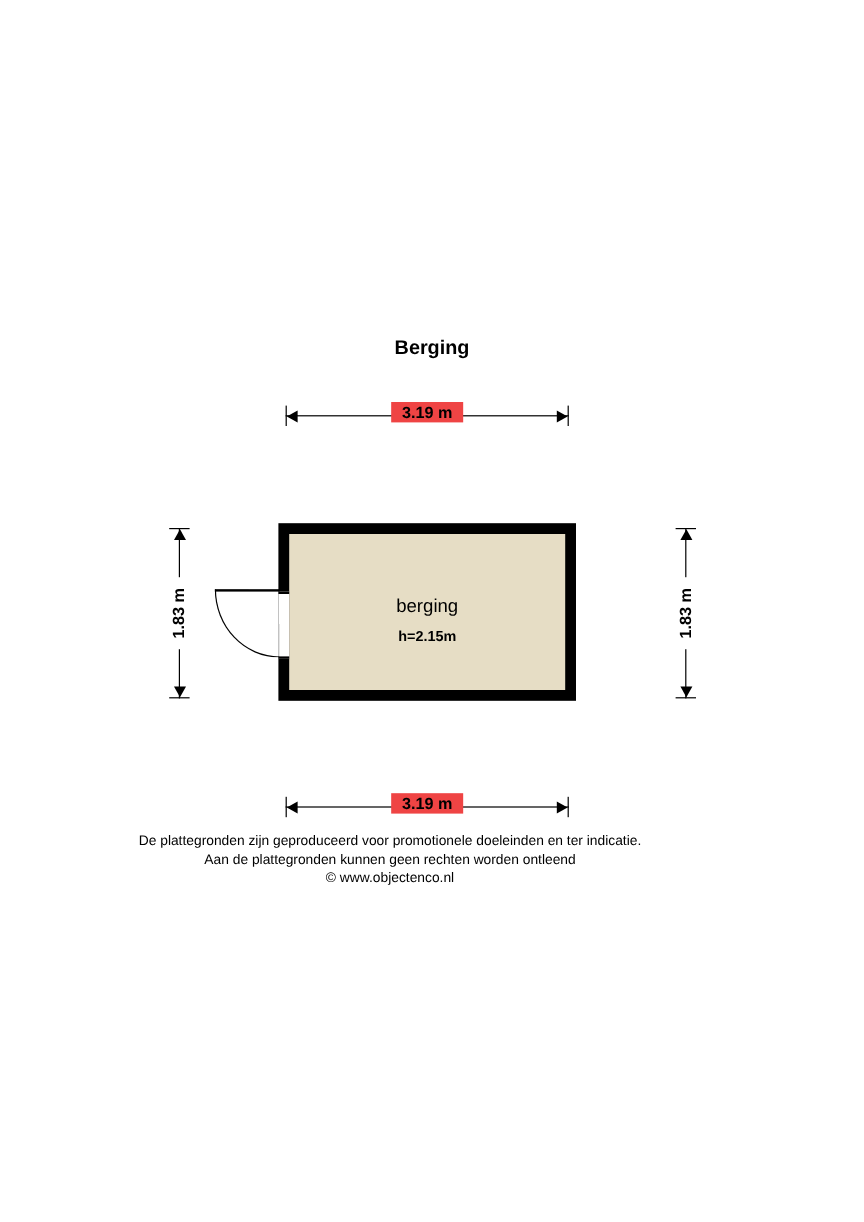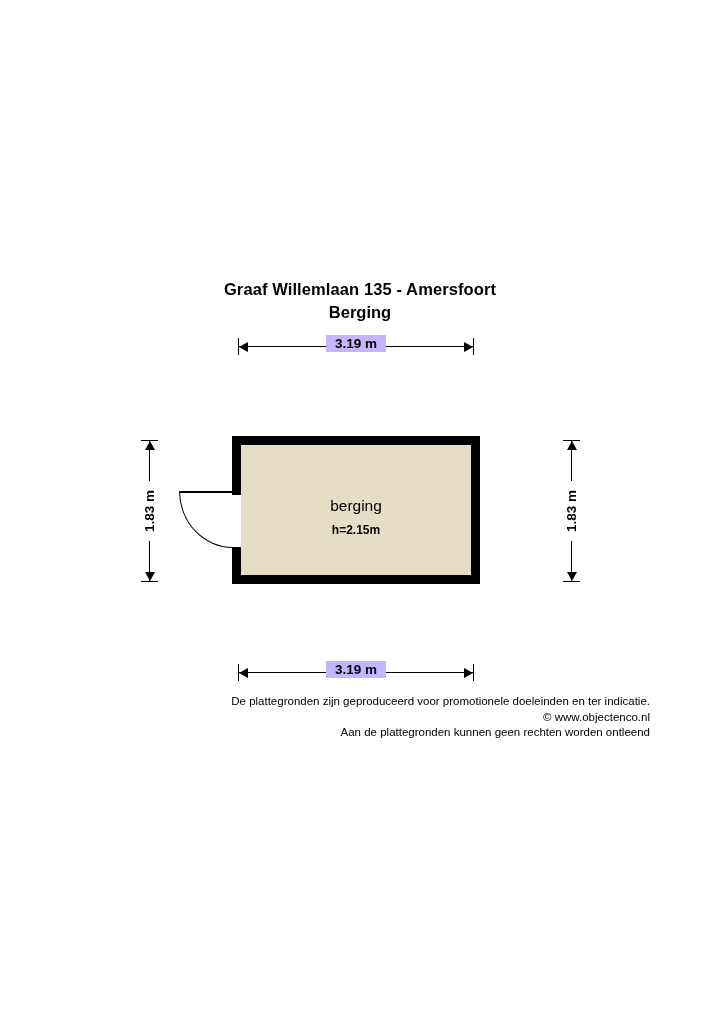--- a/index.html
+++ b/index.html
@@ -241,7 +241,6 @@
 <body>
 
 <div class="title-block">
-  <div class="title-main">Graaf Willemlaan 135 - Amersfoort</div>
   <div class="title-sub">Berging</div>
 </div>
 

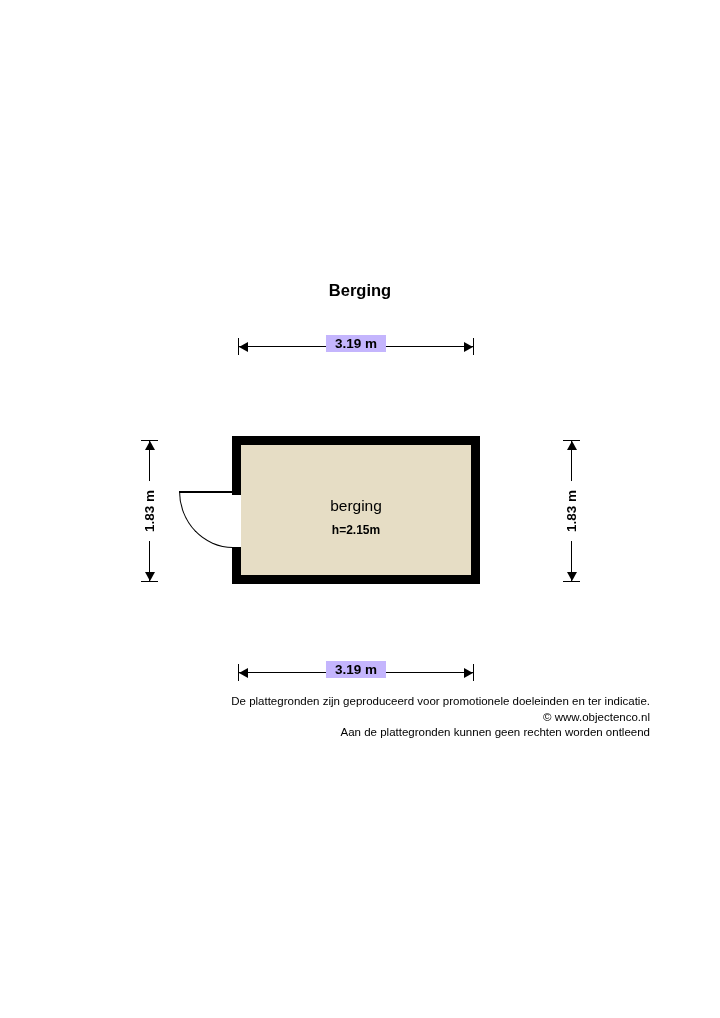--- a/index.html
+++ b/index.html
@@ -79,7 +79,7 @@
     top: -3px;
     left: 50%;
     transform: translateX(-50%);
-    background: #c4b5fd;
+    background: #ef4444;
     padding: 0 9px;
     font-size: 13.5px;
     font-weight: bold;

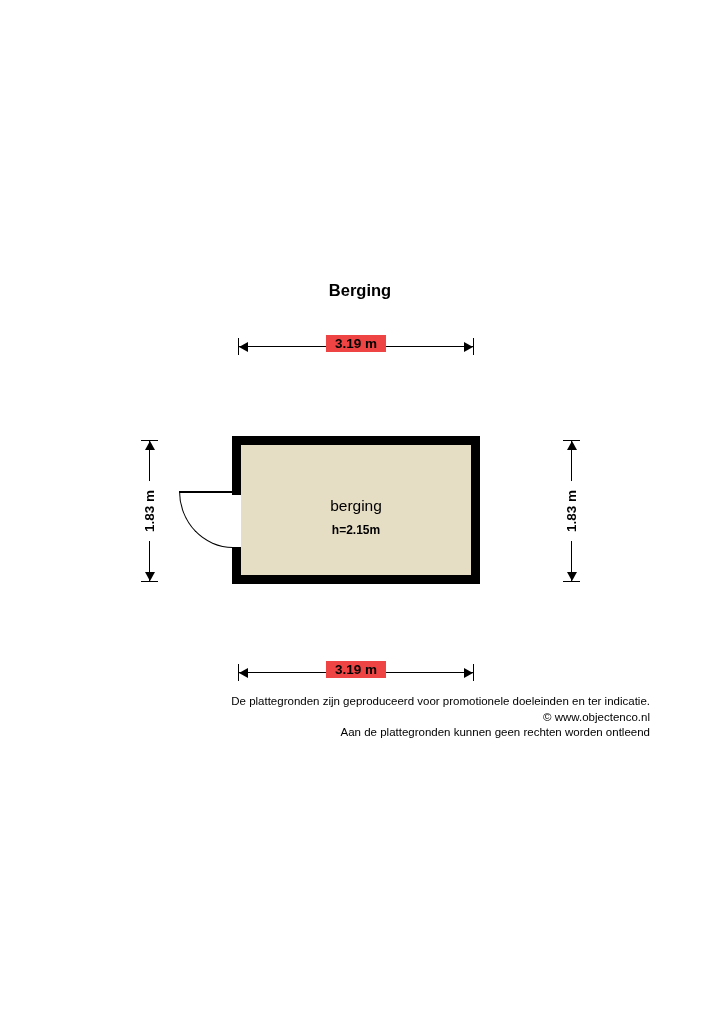--- a/index.html
+++ b/index.html
@@ -230,7 +230,7 @@
     top: 694px;
     left: 0;
     width: 650px;
-    text-align: right;
+    text-align: center;
     font-size: 11.5px;
     line-height: 15.5px;
     color: #000;

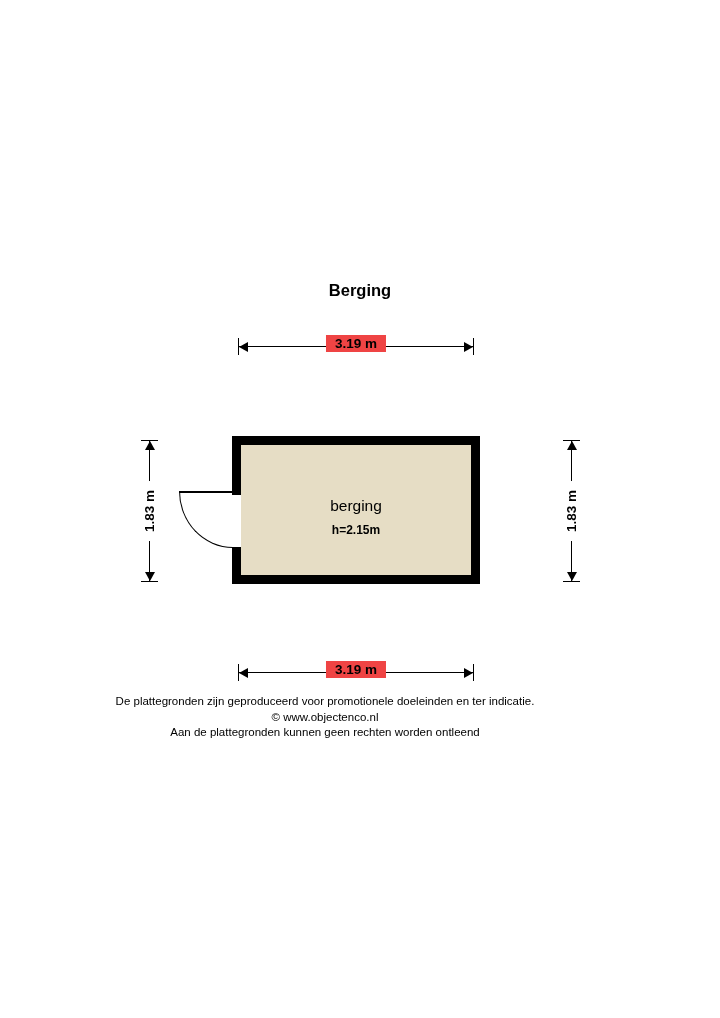--- a/index.html
+++ b/index.html
@@ -296,8 +296,8 @@
 
 <div class="footer">
   <div>De plattegronden zijn geproduceerd voor promotionele doeleinden en ter indicatie.</div>
+  <div>Aan de plattegronden kunnen geen rechten worden ontleend</div>
   <div>© www.objectenco.nl</div>
-  <div>Aan de plattegronden kunnen geen rechten worden ontleend</div>
 </div>
 
 </body></html>

